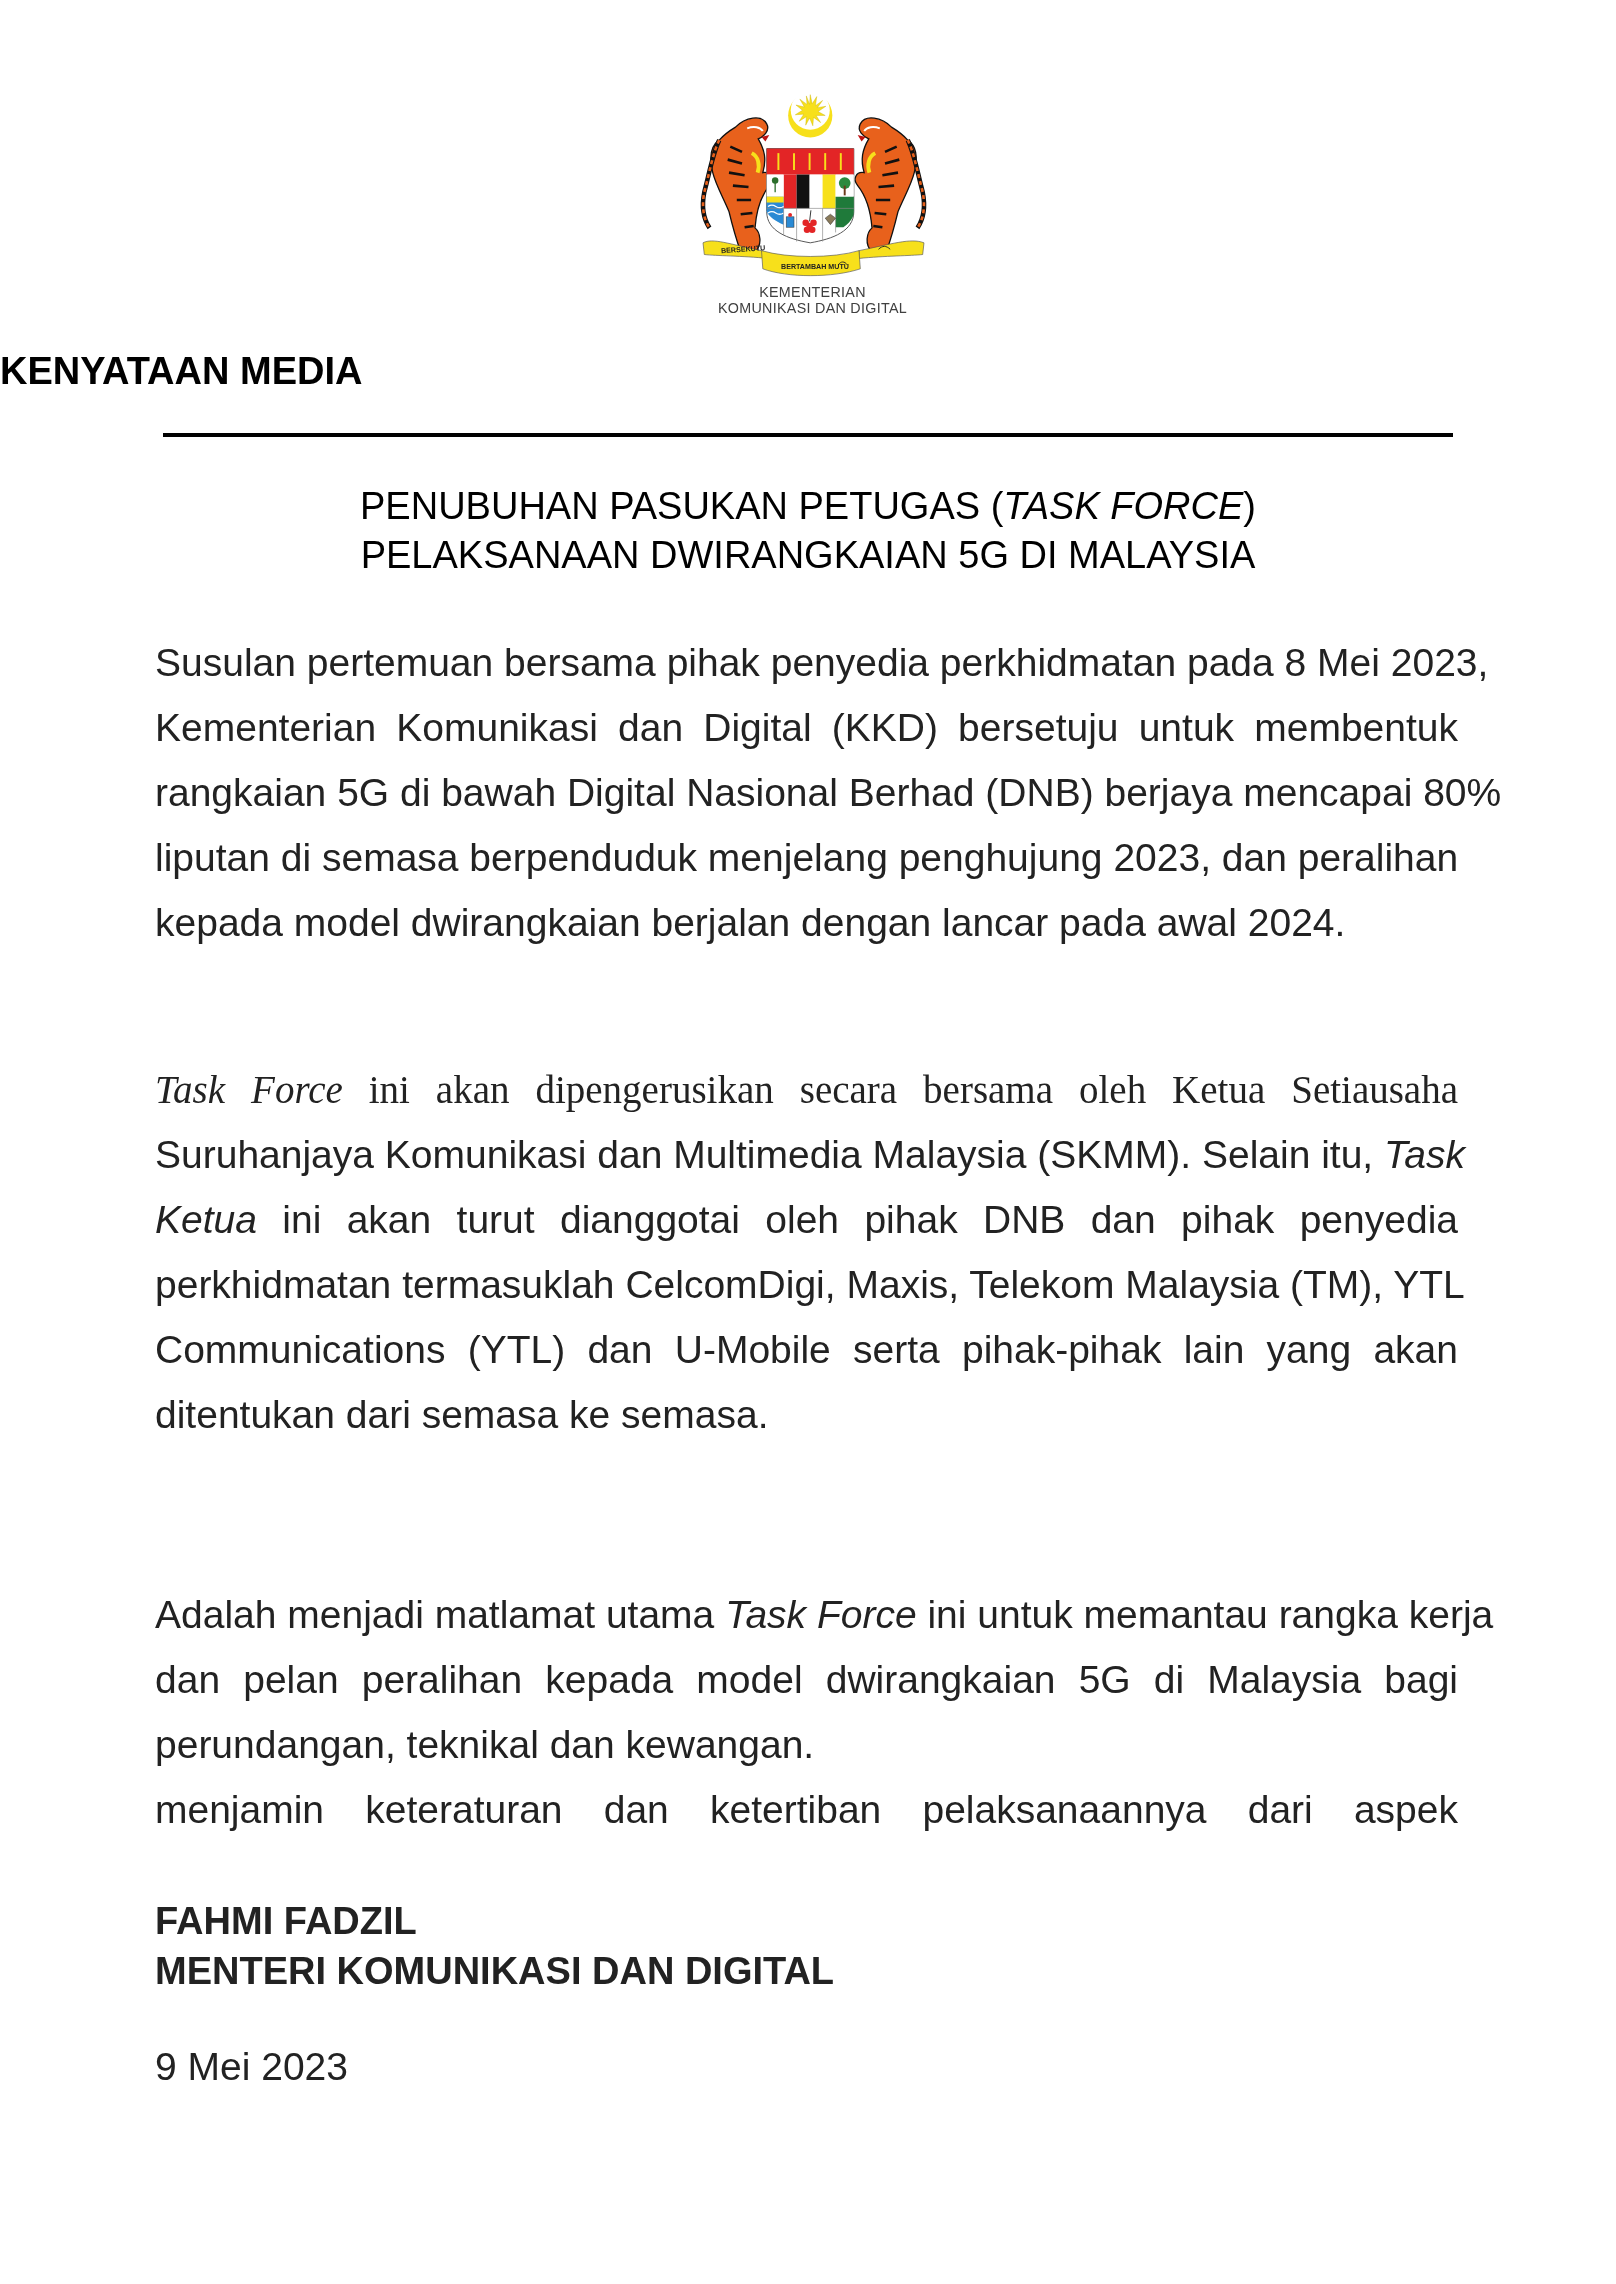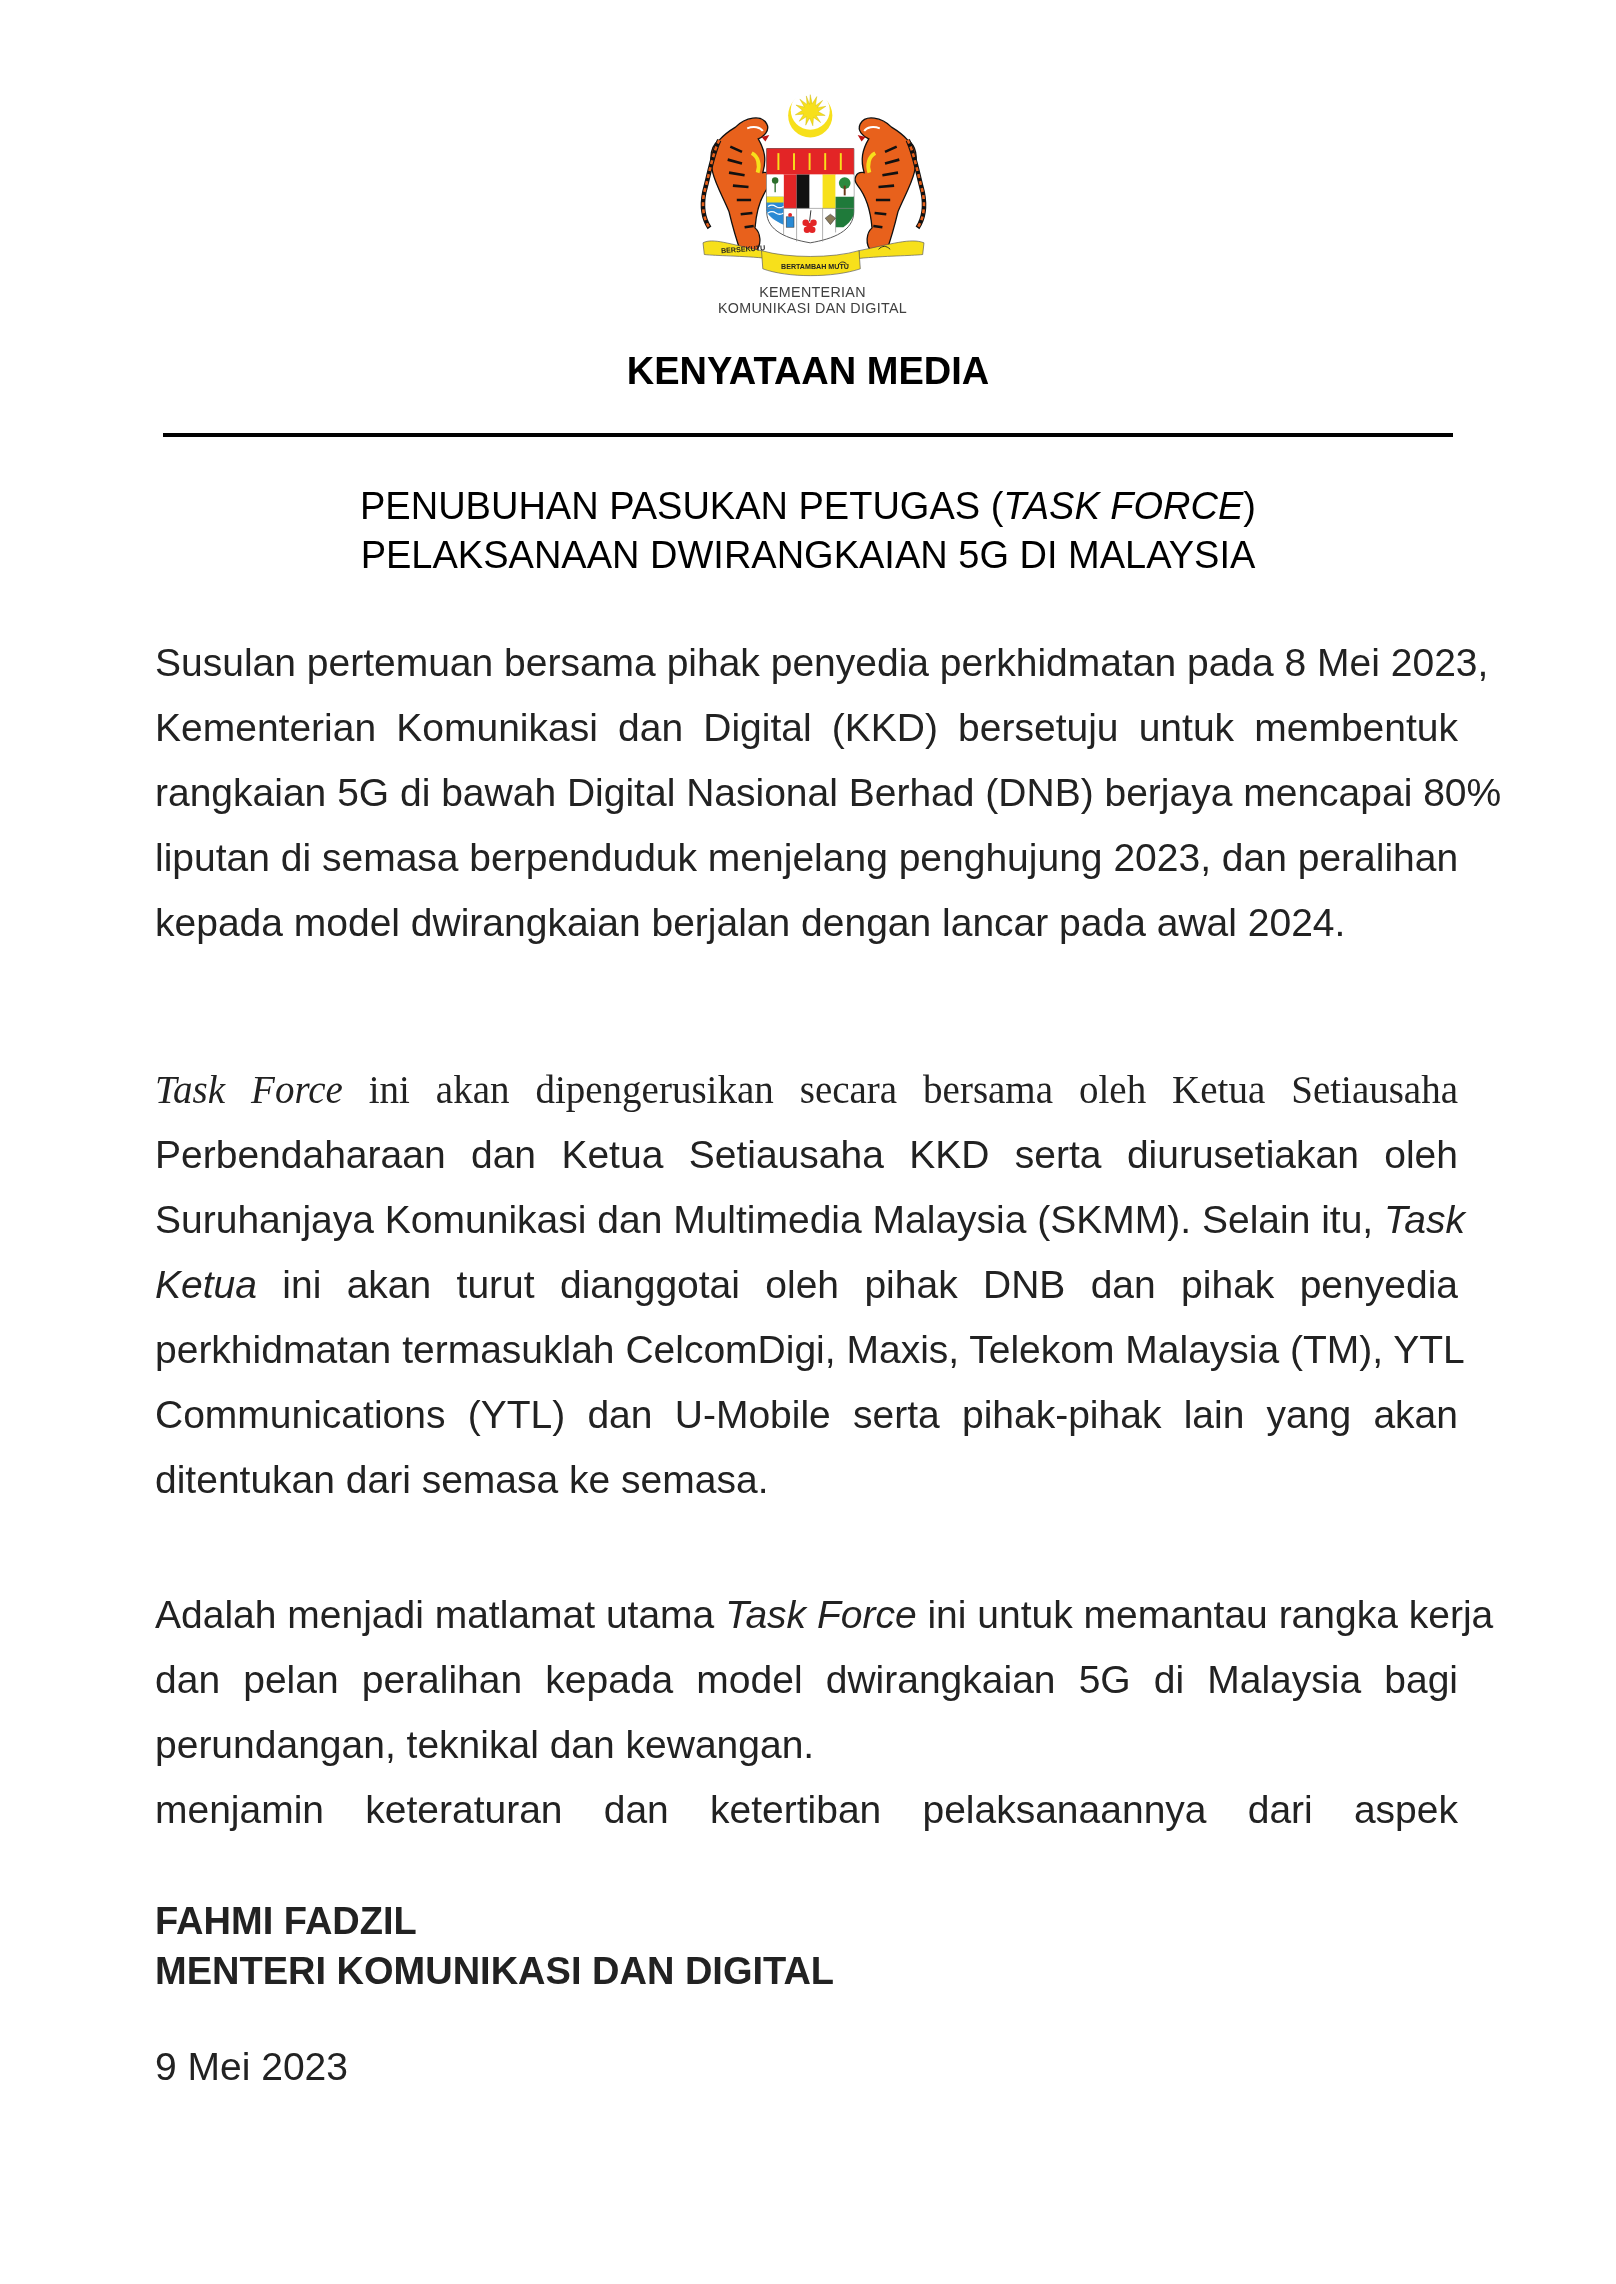--- a/index.html
+++ b/index.html
@@ -41,7 +41,7 @@
     #doc-type {
       left: 0; width: 1616px;
       top: 350px;
-      text-align: center;
+      text-align: left;
       font-weight: bold;
       font-size: 38px;
       line-height: 43px;

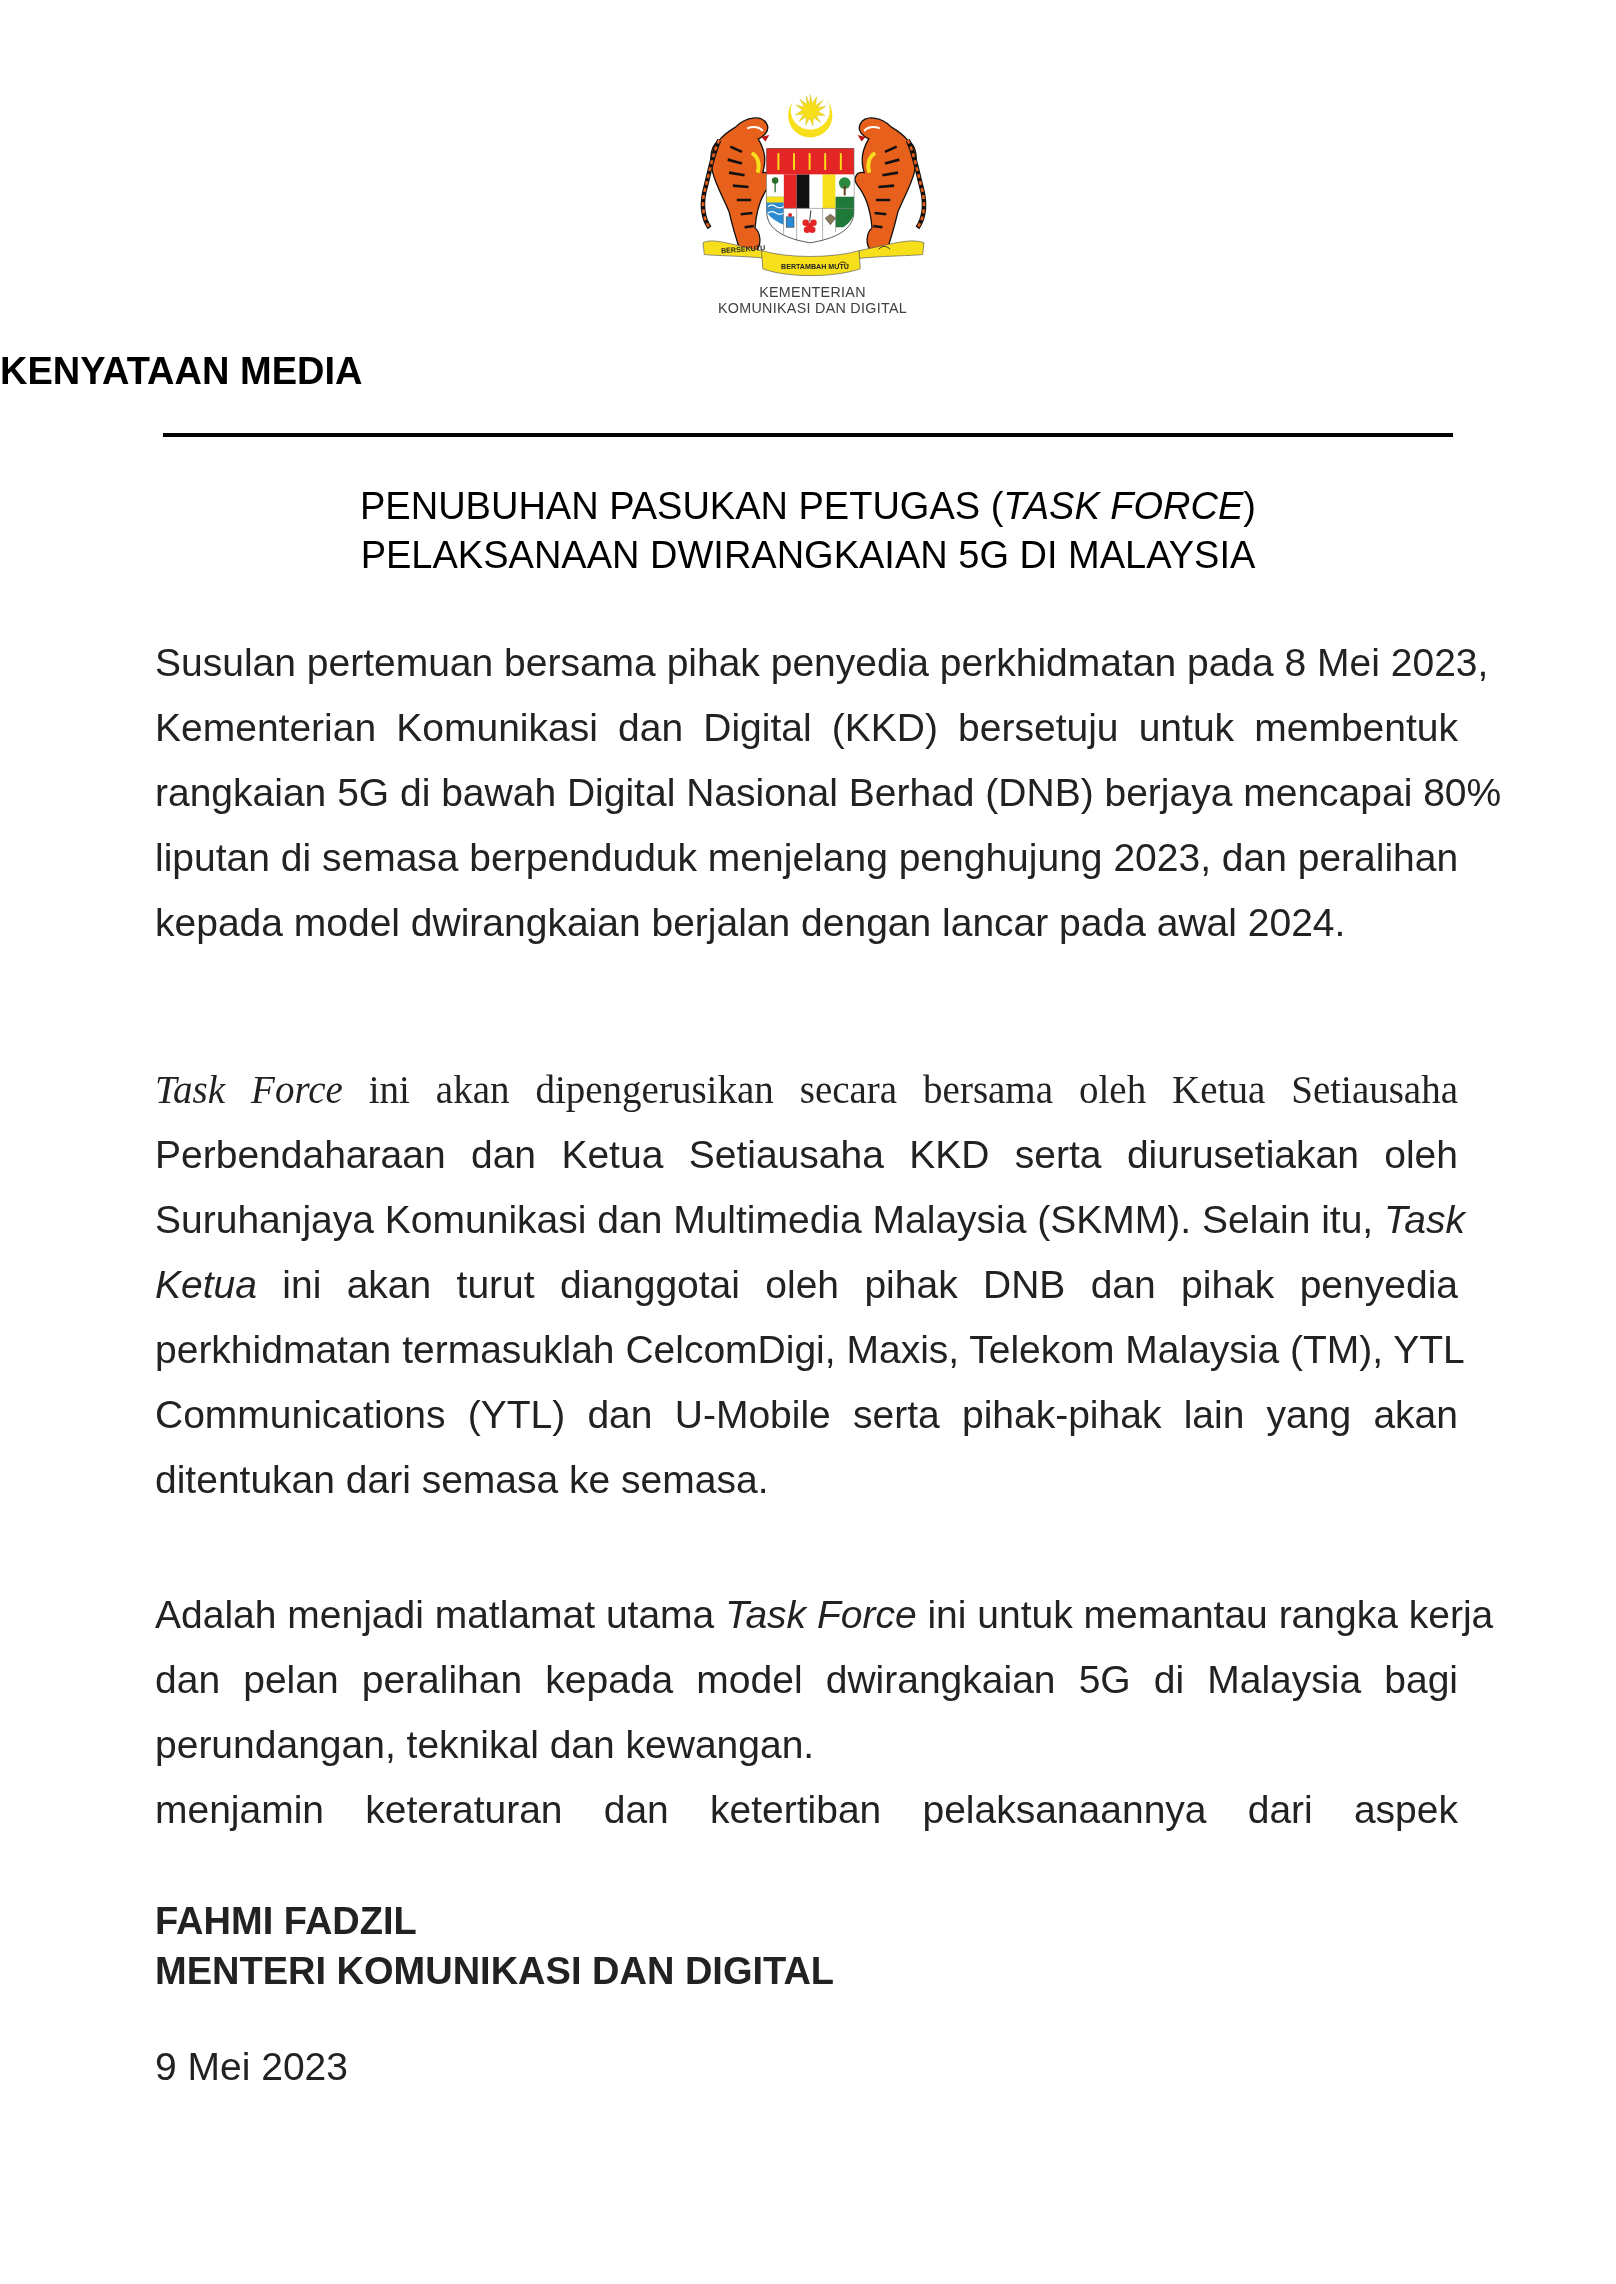--- a/index.html
+++ b/index.html
@@ -227,7 +227,6 @@
 
 <div id="para-2" class="abs para">
   <span class="ln" style="white-space: nowrap; display: block; word-spacing: 0px; font-family: Liberation Serif, serif;"><i>Task Force</i><span> ini akan dipengerusikan secara bersama oleh Ketua Setiausaha</span></span>
-  <span class="ln" style="white-space: nowrap; display: block; word-spacing: 0px;"><span>Perbendaharaan dan Ketua Setiausaha KKD serta diurusetiakan oleh</span></span>
   <span class="ln" style="white-space: nowrap; display: block; word-spacing: 0px;"><span>Suruhanjaya Komunikasi dan Multimedia Malaysia (SKMM). Selain itu, </span><i>Task</i></span>
   <span class="ln" style="white-space: nowrap; display: block; word-spacing: 0px;"><i>Ketua</i><span> ini akan turut dianggotai oleh pihak DNB dan pihak penyedia</span></span>
   <span class="ln" style="white-space: nowrap; display: block; word-spacing: 0px;"><span>perkhidmatan termasuklah CelcomDigi, Maxis, Telekom Malaysia (TM), YTL</span></span>

